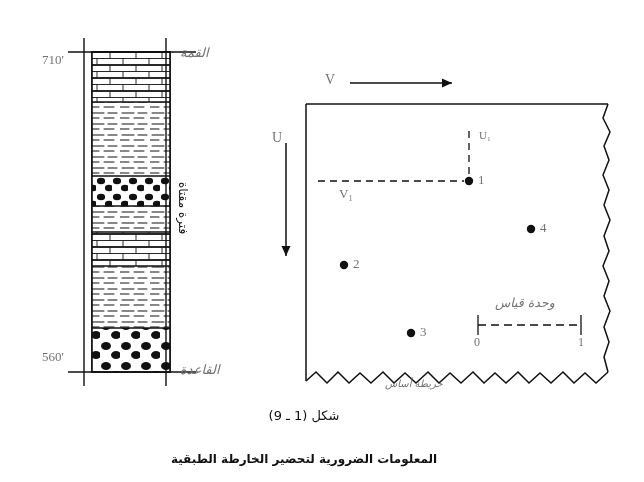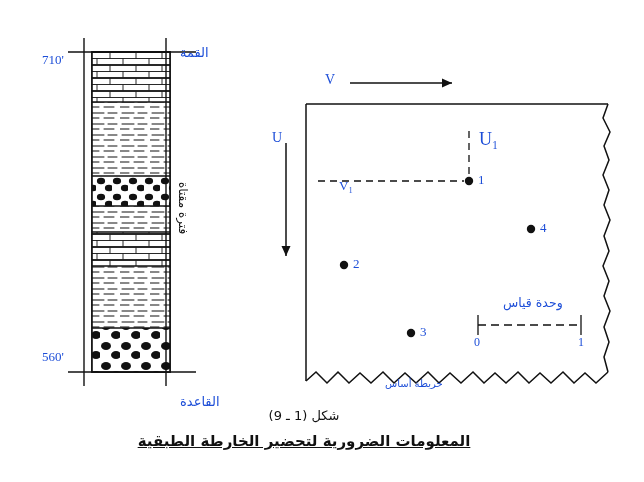--- a/index.html
+++ b/index.html
@@ -26,7 +26,7 @@
     position: absolute;
     font-family: "Liberation Serif", serif;
     font-size: 13px;
-    color: #1d4ed8;
+    color: #737373;
     white-space: nowrap;
   }
   .lbl-ar {

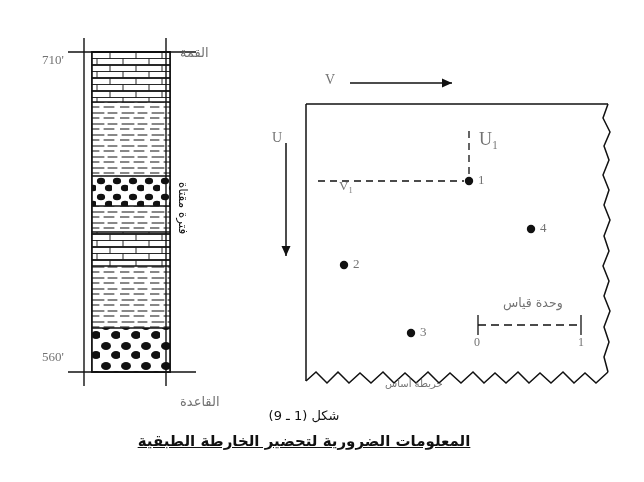--- a/index.html
+++ b/index.html
@@ -32,6 +32,7 @@
   .lbl-ar {
     font-family: "DejaVu Sans", sans-serif;
     direction: rtl;
+    font-style: italic;
   }
   .vert-ar {
     position: absolute;

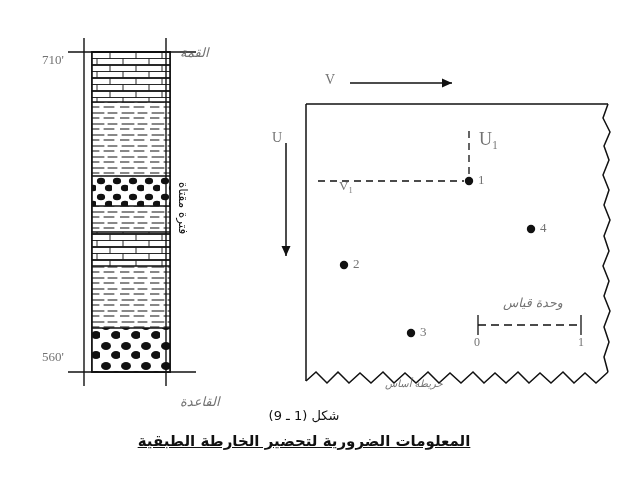--- a/index.html
+++ b/index.html
@@ -157,7 +157,7 @@
 
 <div class="lbl" style="left:325px; top:72px; font-size:14px;">V</div>
 <div class="lbl" style="left:272px; top:130px; font-size:14px;">U</div>
-<div class="lbl" style="left:479px; top:129px; font-size:18px;">U₁</div>
+<div class="lbl" style="left:479px; top:129px; font-size:11px;">U₁</div>
 <div class="lbl" style="left:339px; top:178px; font-size:13px;">V₁</div>
 
 <div class="lbl" style="left:478px; top:172px;">1</div>

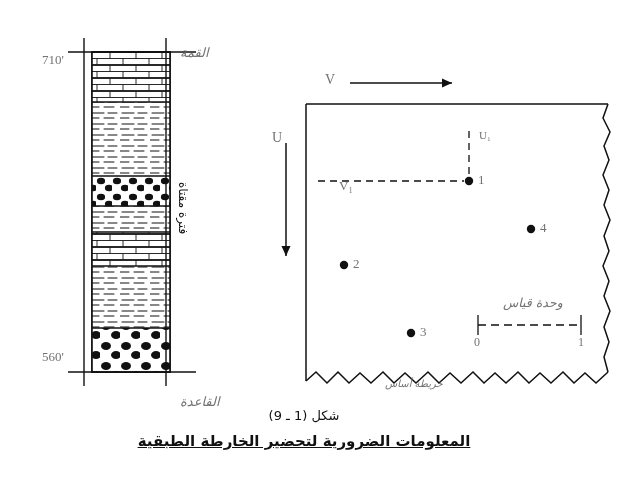--- a/index.html
+++ b/index.html
@@ -158,7 +158,7 @@
 <div class="lbl" style="left:325px; top:72px; font-size:14px;">V</div>
 <div class="lbl" style="left:272px; top:130px; font-size:14px;">U</div>
 <div class="lbl" style="left:479px; top:129px; font-size:11px;">U₁</div>
-<div class="lbl" style="left:339px; top:178px; font-size:13px;">V₁</div>
+<div class="lbl" style="left:339px; top:186px; font-size:13px;">V₁</div>
 
 <div class="lbl" style="left:478px; top:172px;">1</div>
 <div class="lbl" style="left:353px; top:256px;">2</div>

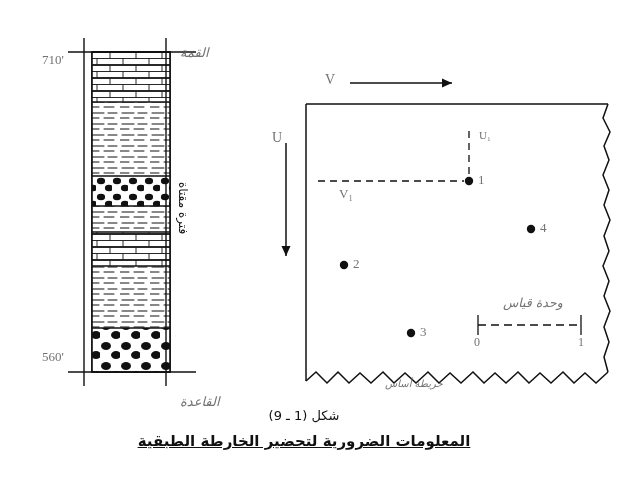--- a/index.html
+++ b/index.html
@@ -165,7 +165,7 @@
 <div class="lbl" style="left:420px; top:324px;">3</div>
 <div class="lbl" style="left:540px; top:220px;">4</div>
 
-<div class="lbl lbl-ar" style="left:495px; top:295px; font-size:12.5px;margin-left:8px;">وحدة قياس</div>
+<div class="lbl lbl-ar" style="left:495px; top:295px; font-size:12.5px;">وحدة قياس</div>
 <div class="lbl" style="left:474px; top:335px; font-size:12px;">0</div>
 <div class="lbl" style="left:578px; top:335px; font-size:12px;">1</div>
 <div class="lbl lbl-ar" style="left:385px; top:378px; font-size:10px;">خريطة أساس</div>

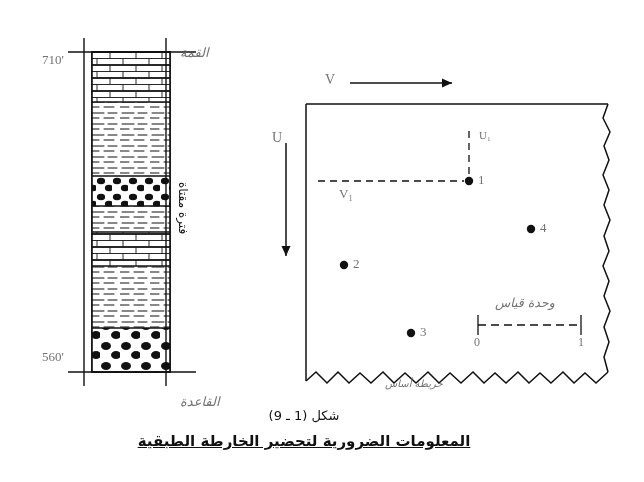--- a/index.html
+++ b/index.html
@@ -152,7 +152,7 @@
 <div class="lbl" style="left:42px; top:52px;">710'</div>
 <div class="lbl" style="left:42px; top:349px;">560'</div>
 <div class="lbl lbl-ar" style="left:180px; top:45px;">القمة</div>
-<div class="lbl lbl-ar" style="left:180px; top:362px;margin-top:32px;">القاعدة</div>
+<div class="lbl lbl-ar" style="left:180px; top:362px;">القاعدة</div>
 <div class="vert-ar" style="left:176px; top:182px;">فترة مقتاة</div>
 
 <div class="lbl" style="left:325px; top:72px; font-size:14px;">V</div>

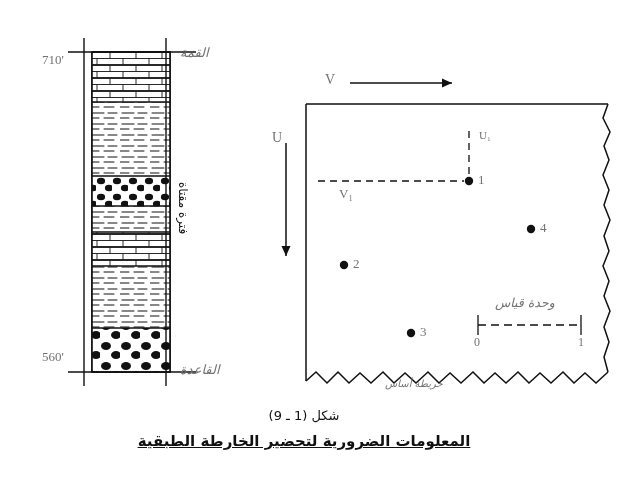--- a/index.html
+++ b/index.html
@@ -53,7 +53,7 @@
     direction: rtl;
   }
   #cap1 { top: 408px; font-size: 13px; }
-  #cap2 { top: 432px; font-size: 15px; font-weight: bold; text-decoration: underline; }
+  #cap2 { top: 452px; font-size: 12px; font-weight: bold; }
 </style>
 </head>
 <body>

